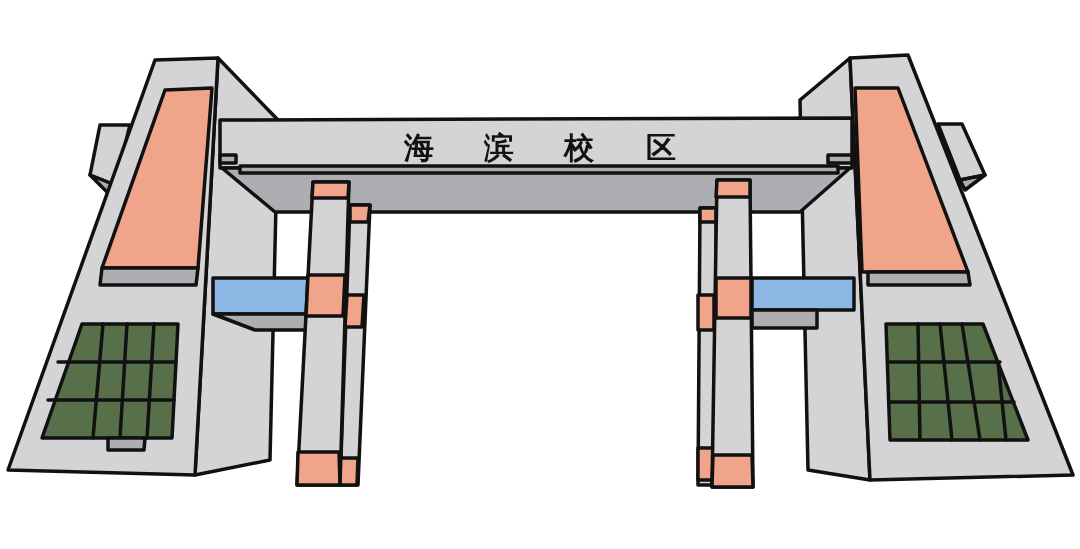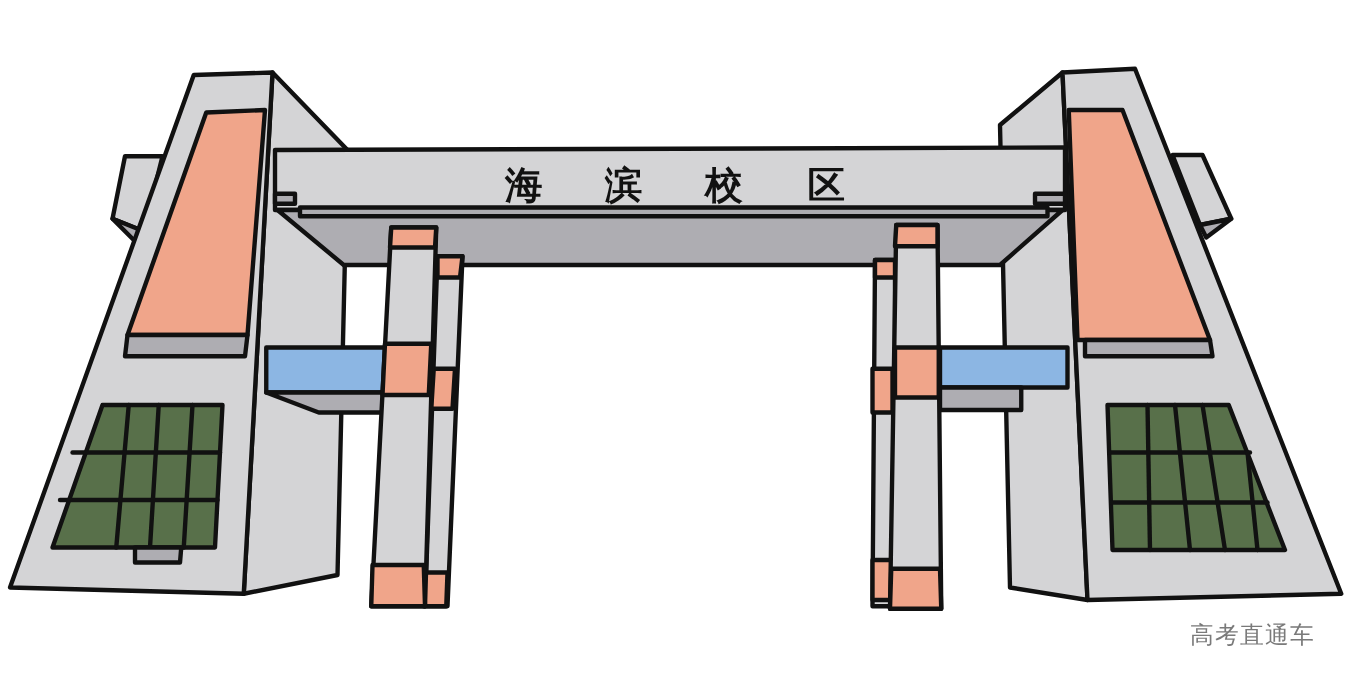--- a/index.html
+++ b/index.html
@@ -103,7 +103,6 @@
   </g>
 </svg>
 
-<div id="watermark">高考直通车</div>
 </div>
 
 </body></html>

